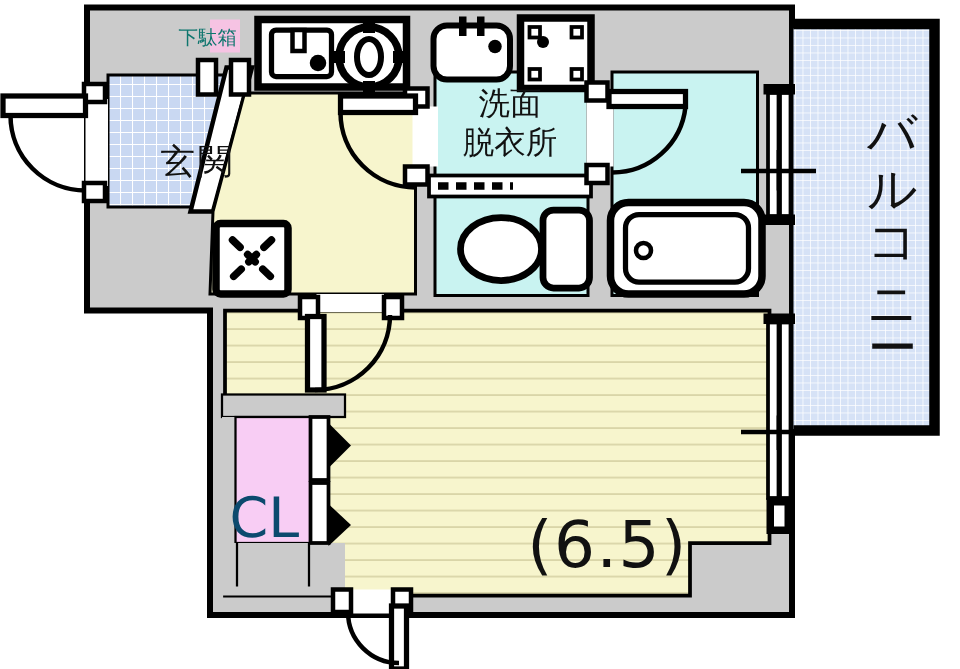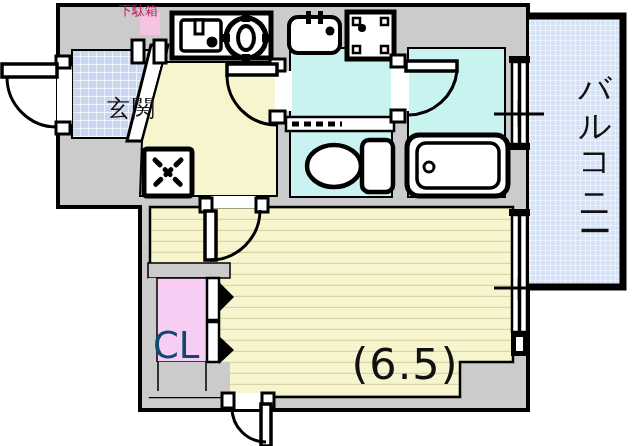--- a/index.html
+++ b/index.html
@@ -7,7 +7,7 @@
          font-family:"DejaVu Sans","Liberation Sans",sans-serif;}
   #plan-svg{position:absolute;left:0;top:0;}
   .lbl{position:absolute;color:#111;white-space:nowrap;line-height:1.15;}
-  .lbl-shoe{left:119px;top:4px;font-size:13px;color:#be185d;}
+  .lbl-shoe{left:119px;top:19px;font-size:13px;color:#0f766e;}
   .lbl-genkan{left:73px;top:95px;font-size:23px;letter-spacing:2px;padding-left:34px;}
   .lbl-wash{left:286px;top:56px;width:108px;text-align:center;font-size:21px;line-height:26px;}
   .lbl-cl{left:153px;top:325px;font-size:37px;color:#0c4a6e;}

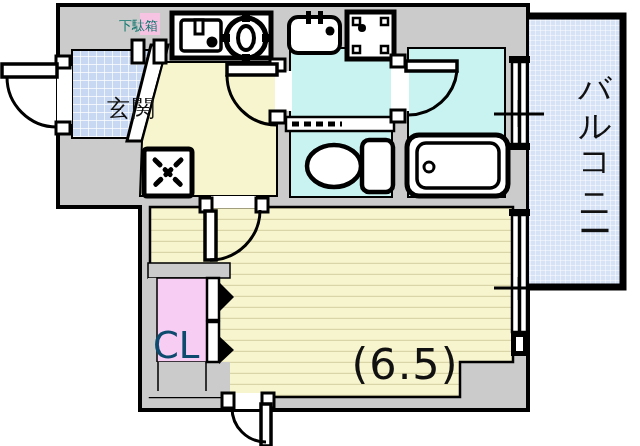--- a/index.html
+++ b/index.html
@@ -191,6 +191,10 @@
 
 <div class="lbl lbl-shoe">下駄箱</div>
 <div class="lbl lbl-genkan">玄関</div>
+<div class="lbl lbl-wash">
+  <div>洗面</div>
+  <div>脱衣所</div>
+</div>
 <div class="lbl lbl-cl">CL</div>
 <div class="lbl lbl-size">(6.5)</div>
 <div class="lbl lbl-balcony">バルコニー</div>

